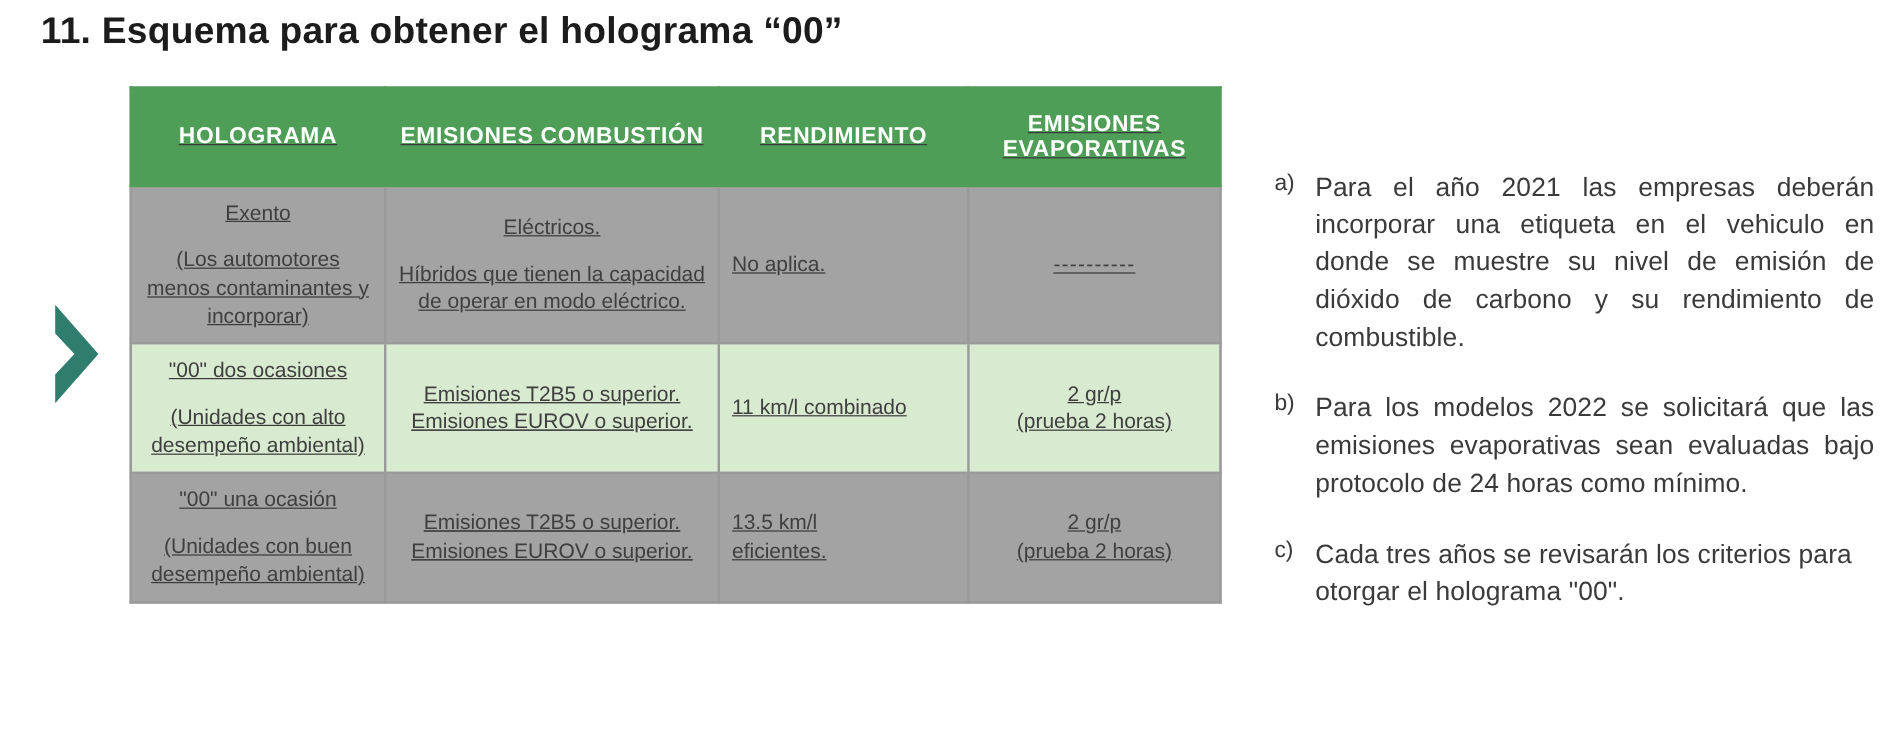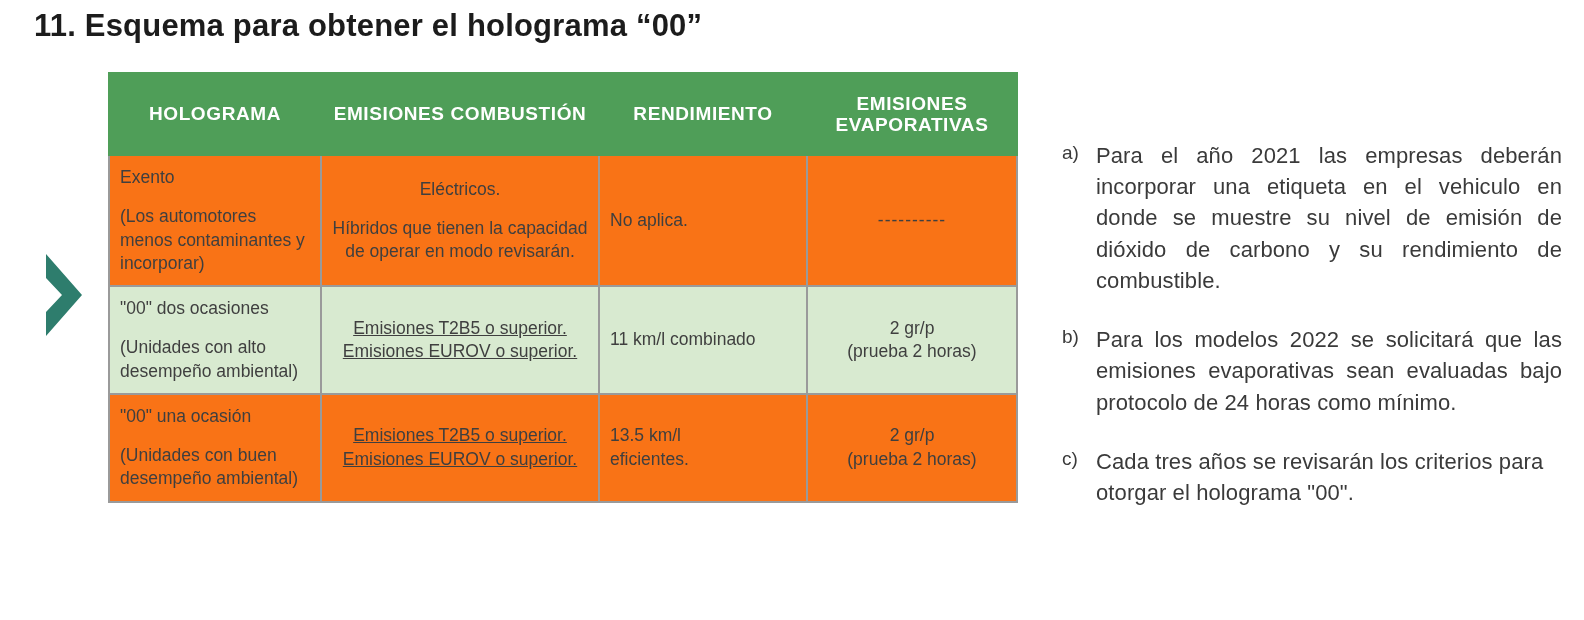--- a/index.html
+++ b/index.html
@@ -49,7 +49,8 @@
     border-collapse: collapse;
     width: 908px;
     table-layout: fixed;
-    background: #f97316;
+    background: #a3a3a3;
+    text-decoration: underline;
   }
   table.schema th {
     background: #4f9e58;

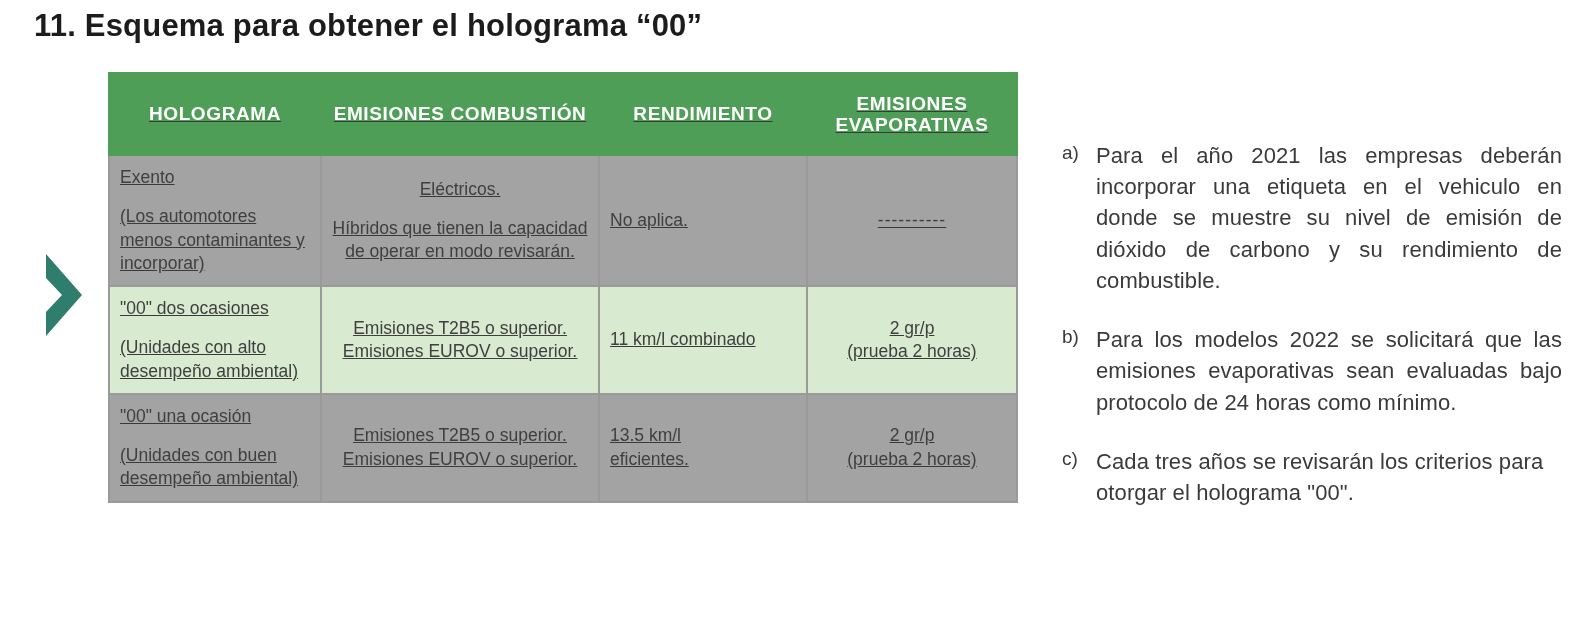--- a/index.html
+++ b/index.html
@@ -78,7 +78,7 @@
   .col-rend { width: 208px; }
   .col-evap { width: 210px; }
 
-  td.c-holo { text-align: left; margin-left: 20px; }
+  td.c-holo { text-align: center; margin-left: 20px; }
   td.c-comb { text-align: center; }
   td.c-rend { }
   td.c-evap { text-align: center; }

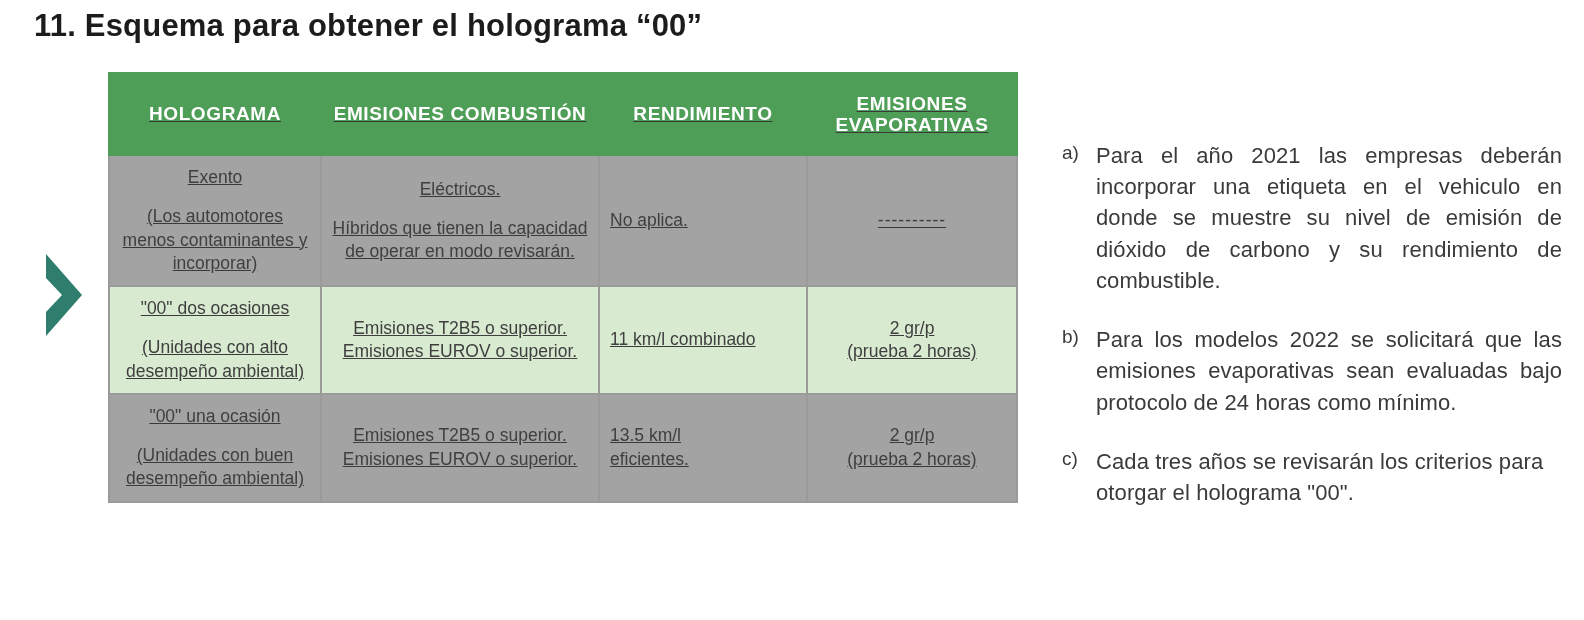--- a/index.html
+++ b/index.html
@@ -158,7 +158,7 @@
           <td class="c-comb">
             <span class="cell-line">Eléctricos.</span>
             <span class="gap"></span>
-            <span class="cell-line">Híbridos que tienen la capacidad de operar en modo revisarán.</span>
+            <span class="cell-line">Híbridos que tienen la capacidad de operar en modo eléctrico.</span>
           </td>
           <td class="c-rend">No aplica.</td>
           <td class="c-evap dashes">----------</td>

